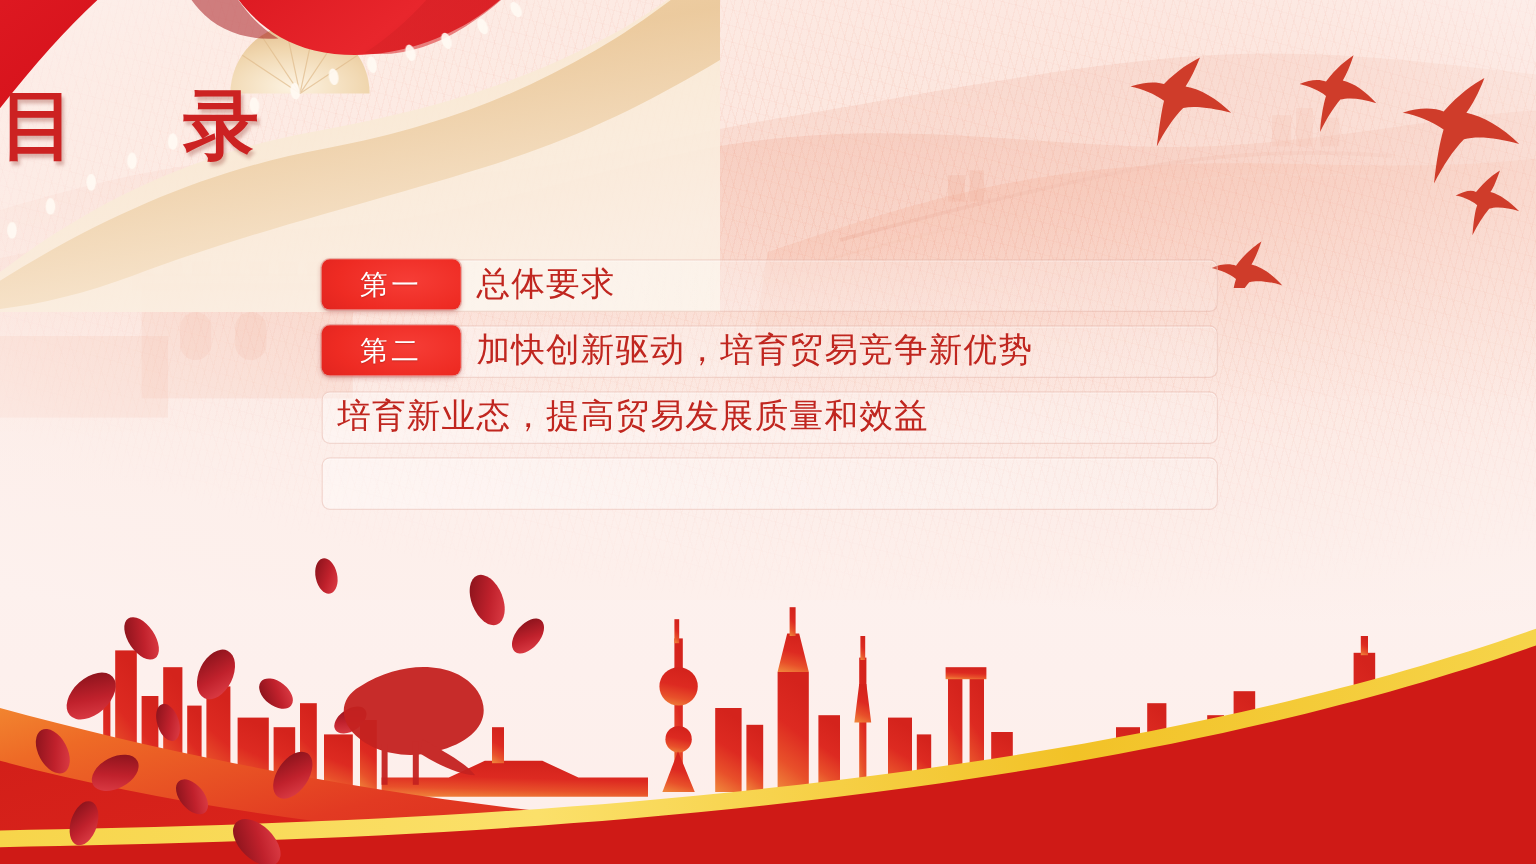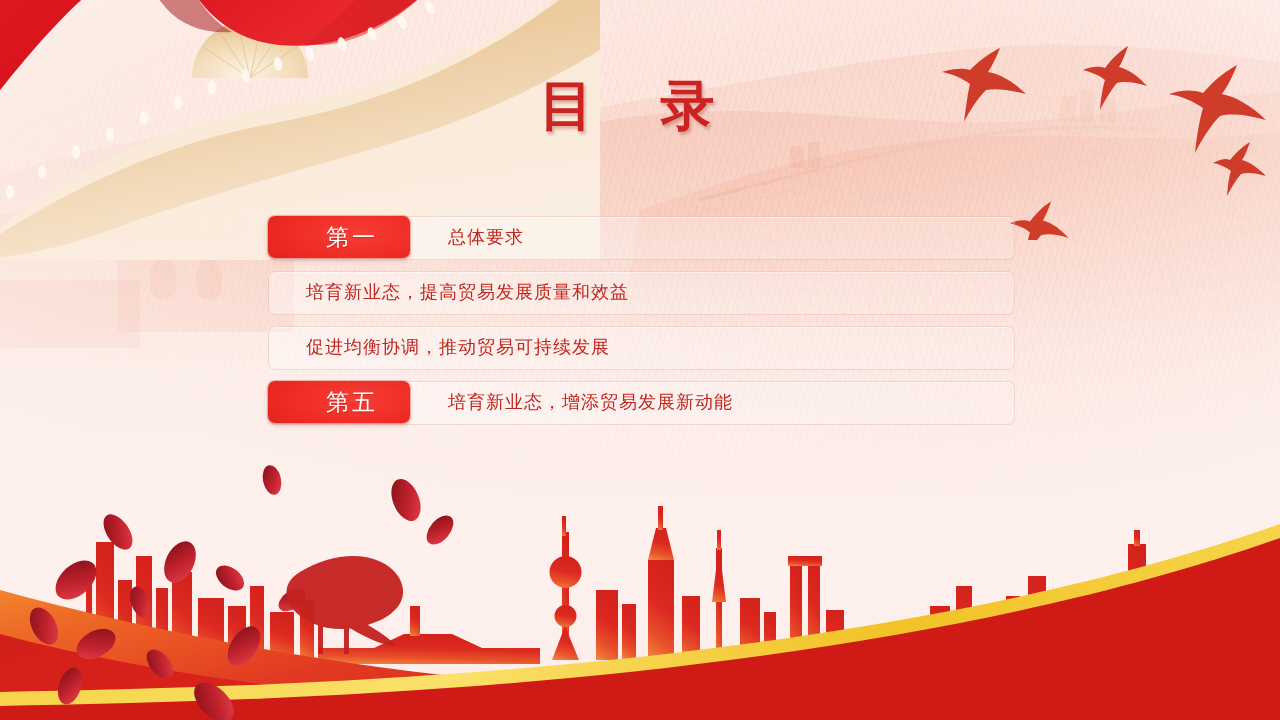--- a/index.html
+++ b/index.html
@@ -34,11 +34,11 @@
 
   
   .title{
-    position:absolute;left:0;right:0;top:78px;text-align:center;
-    font-size:54px;line-height:1;letter-spacing:26px;
+    position:absolute;left:0;right:0;top:78px;text-align:left;
+    font-size:63px;line-height:1;letter-spacing:26px;
     color:#cc2222;font-weight:700;
     text-shadow:2px 3px 3px rgba(140,40,30,.30);
-    font-family:Liberation Sans, sans-serif;
+    font-family:Liberation Mono, monospace;
   }
 
   

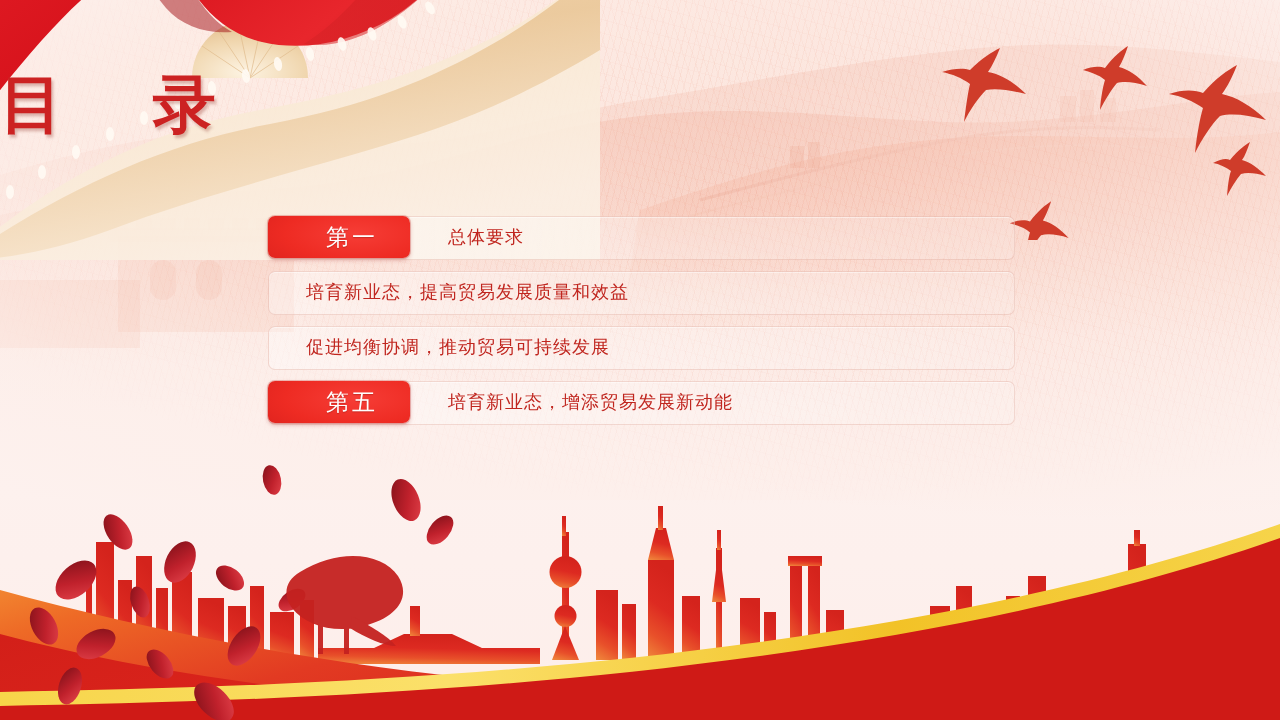--- a/index.html
+++ b/index.html
@@ -64,7 +64,6 @@
     color:#ffffff;font-size:23px;letter-spacing:3px;
     font-family:"DejaVu Serif","Liberation Serif",serif;
     text-shadow:0 1px 1px rgba(120,20,15,.35);
-    padding-left:26px;
   }
   .item-label{
     position:relative;z-index:2;

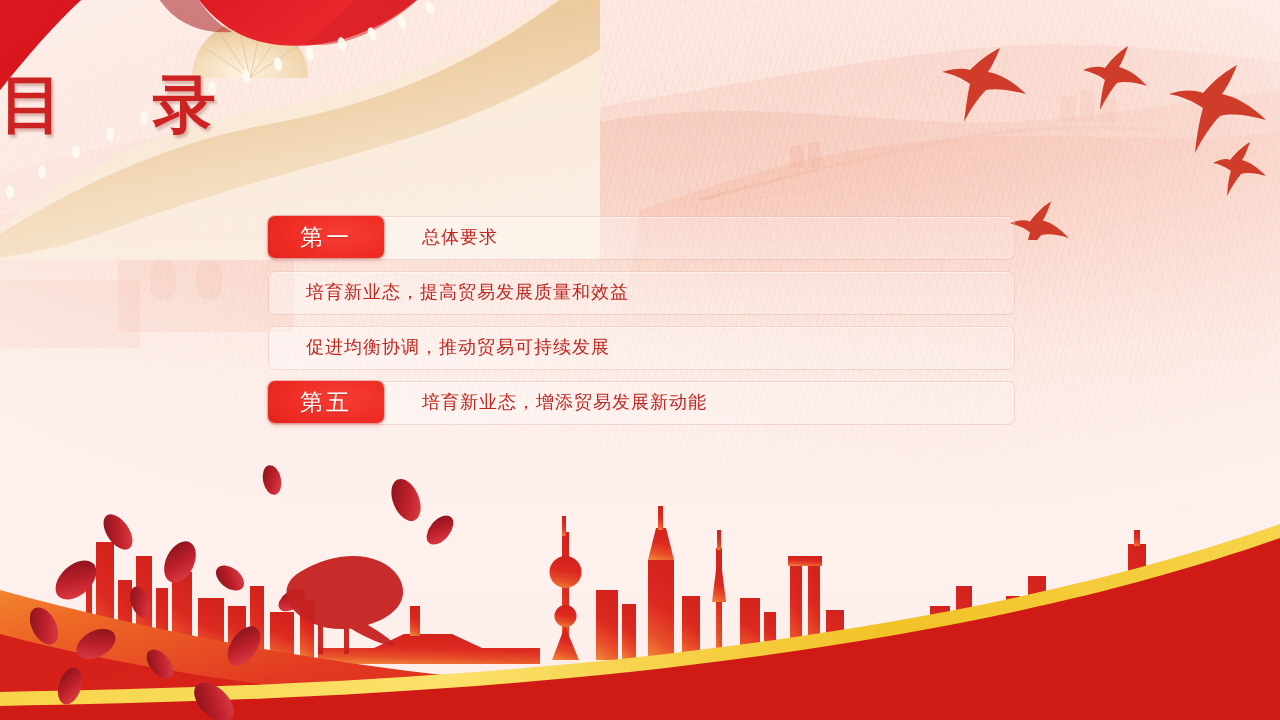--- a/index.html
+++ b/index.html
@@ -68,8 +68,8 @@
   .item-label{
     position:relative;z-index:2;
     display:flex;align-items:center;
-    margin-left:38px;
-    color:#c0261f;font-size:18px;letter-spacing:1px;
+    margin-left:13px;
+    color:#c0261f;font-size:28px;letter-spacing:1px;
     font-family:"DejaVu Serif","Liberation Serif",serif;
     white-space:nowrap;
   }

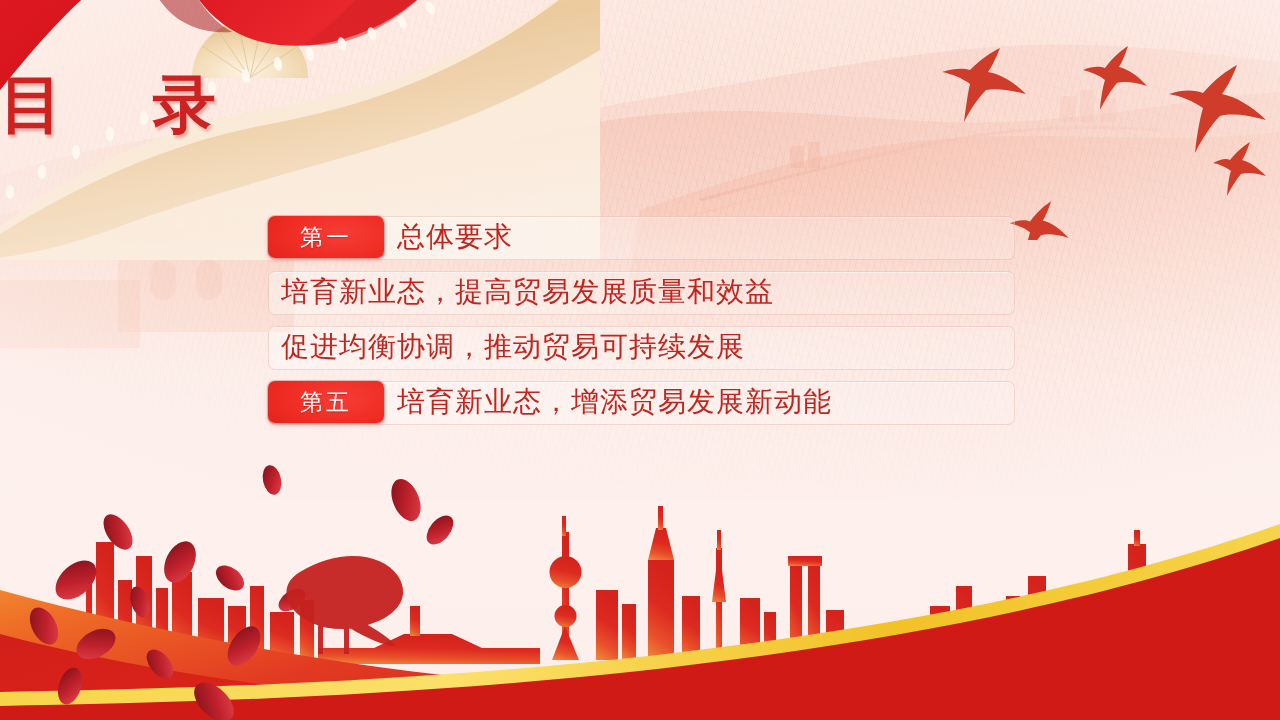--- a/index.html
+++ b/index.html
@@ -232,6 +232,11 @@
       <div class="item-label">总体要求</div>
     </div>
 
+    <div class="toc-row">
+      <div class="row-panel"></div>
+      <div class="badge">第二</div>
+      <div class="item-label">加快创新驱动，培育贸易竞争新优势</div>
+    </div>
 
     <div class="toc-row">
       <div class="row-panel"></div>

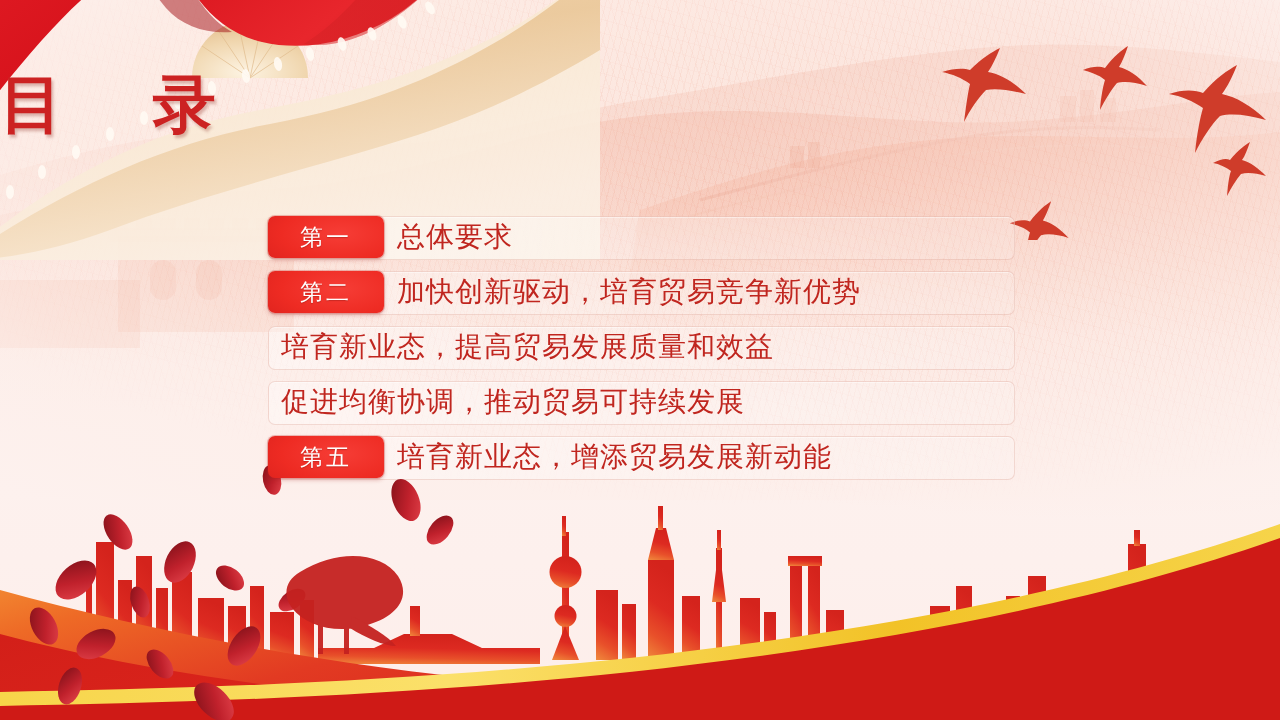--- a/index.html
+++ b/index.html
@@ -245,7 +245,6 @@
 
     <div class="toc-row">
       <div class="row-panel"></div>
-      <div class="item-label">促进均衡协调，推动贸易可持续发展</div>
     </div>
 
     <div class="toc-row">

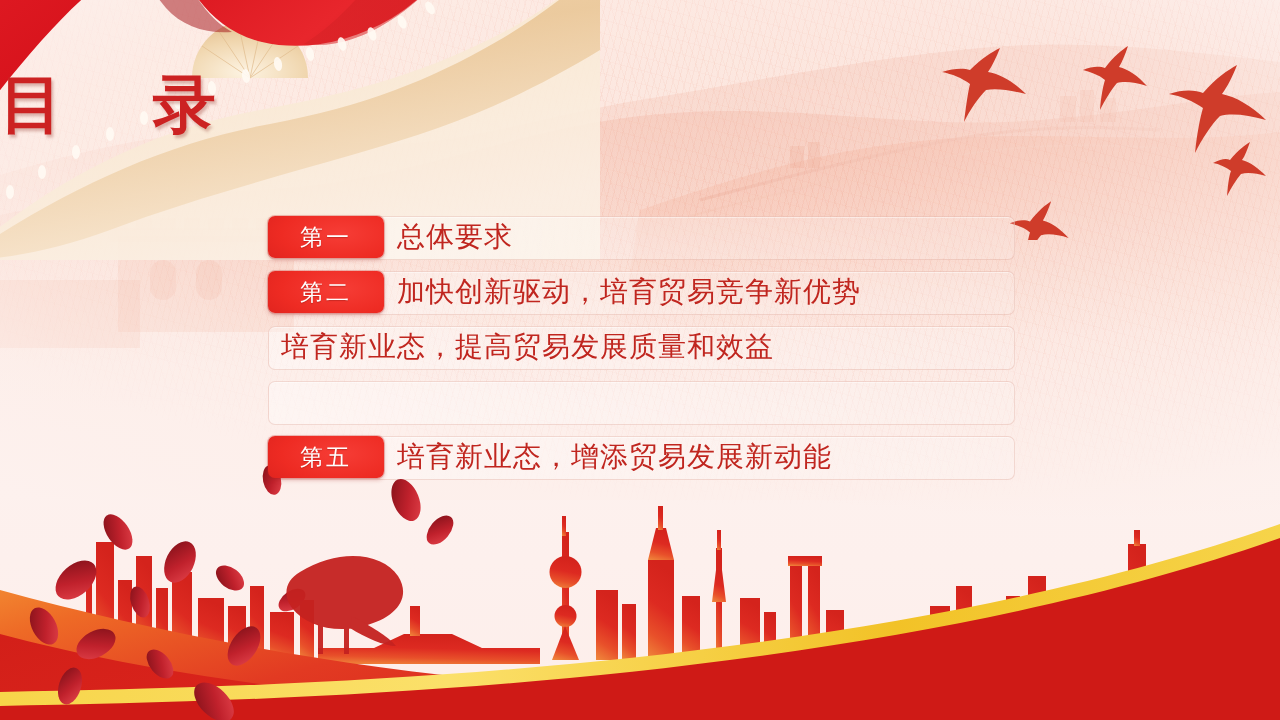--- a/index.html
+++ b/index.html
@@ -247,11 +247,6 @@
       <div class="row-panel"></div>
     </div>
 
-    <div class="toc-row">
-      <div class="row-panel"></div>
-      <div class="badge">第五</div>
-      <div class="item-label">培育新业态，增添贸易发展新动能</div>
-    </div>
 
   </div>
 

